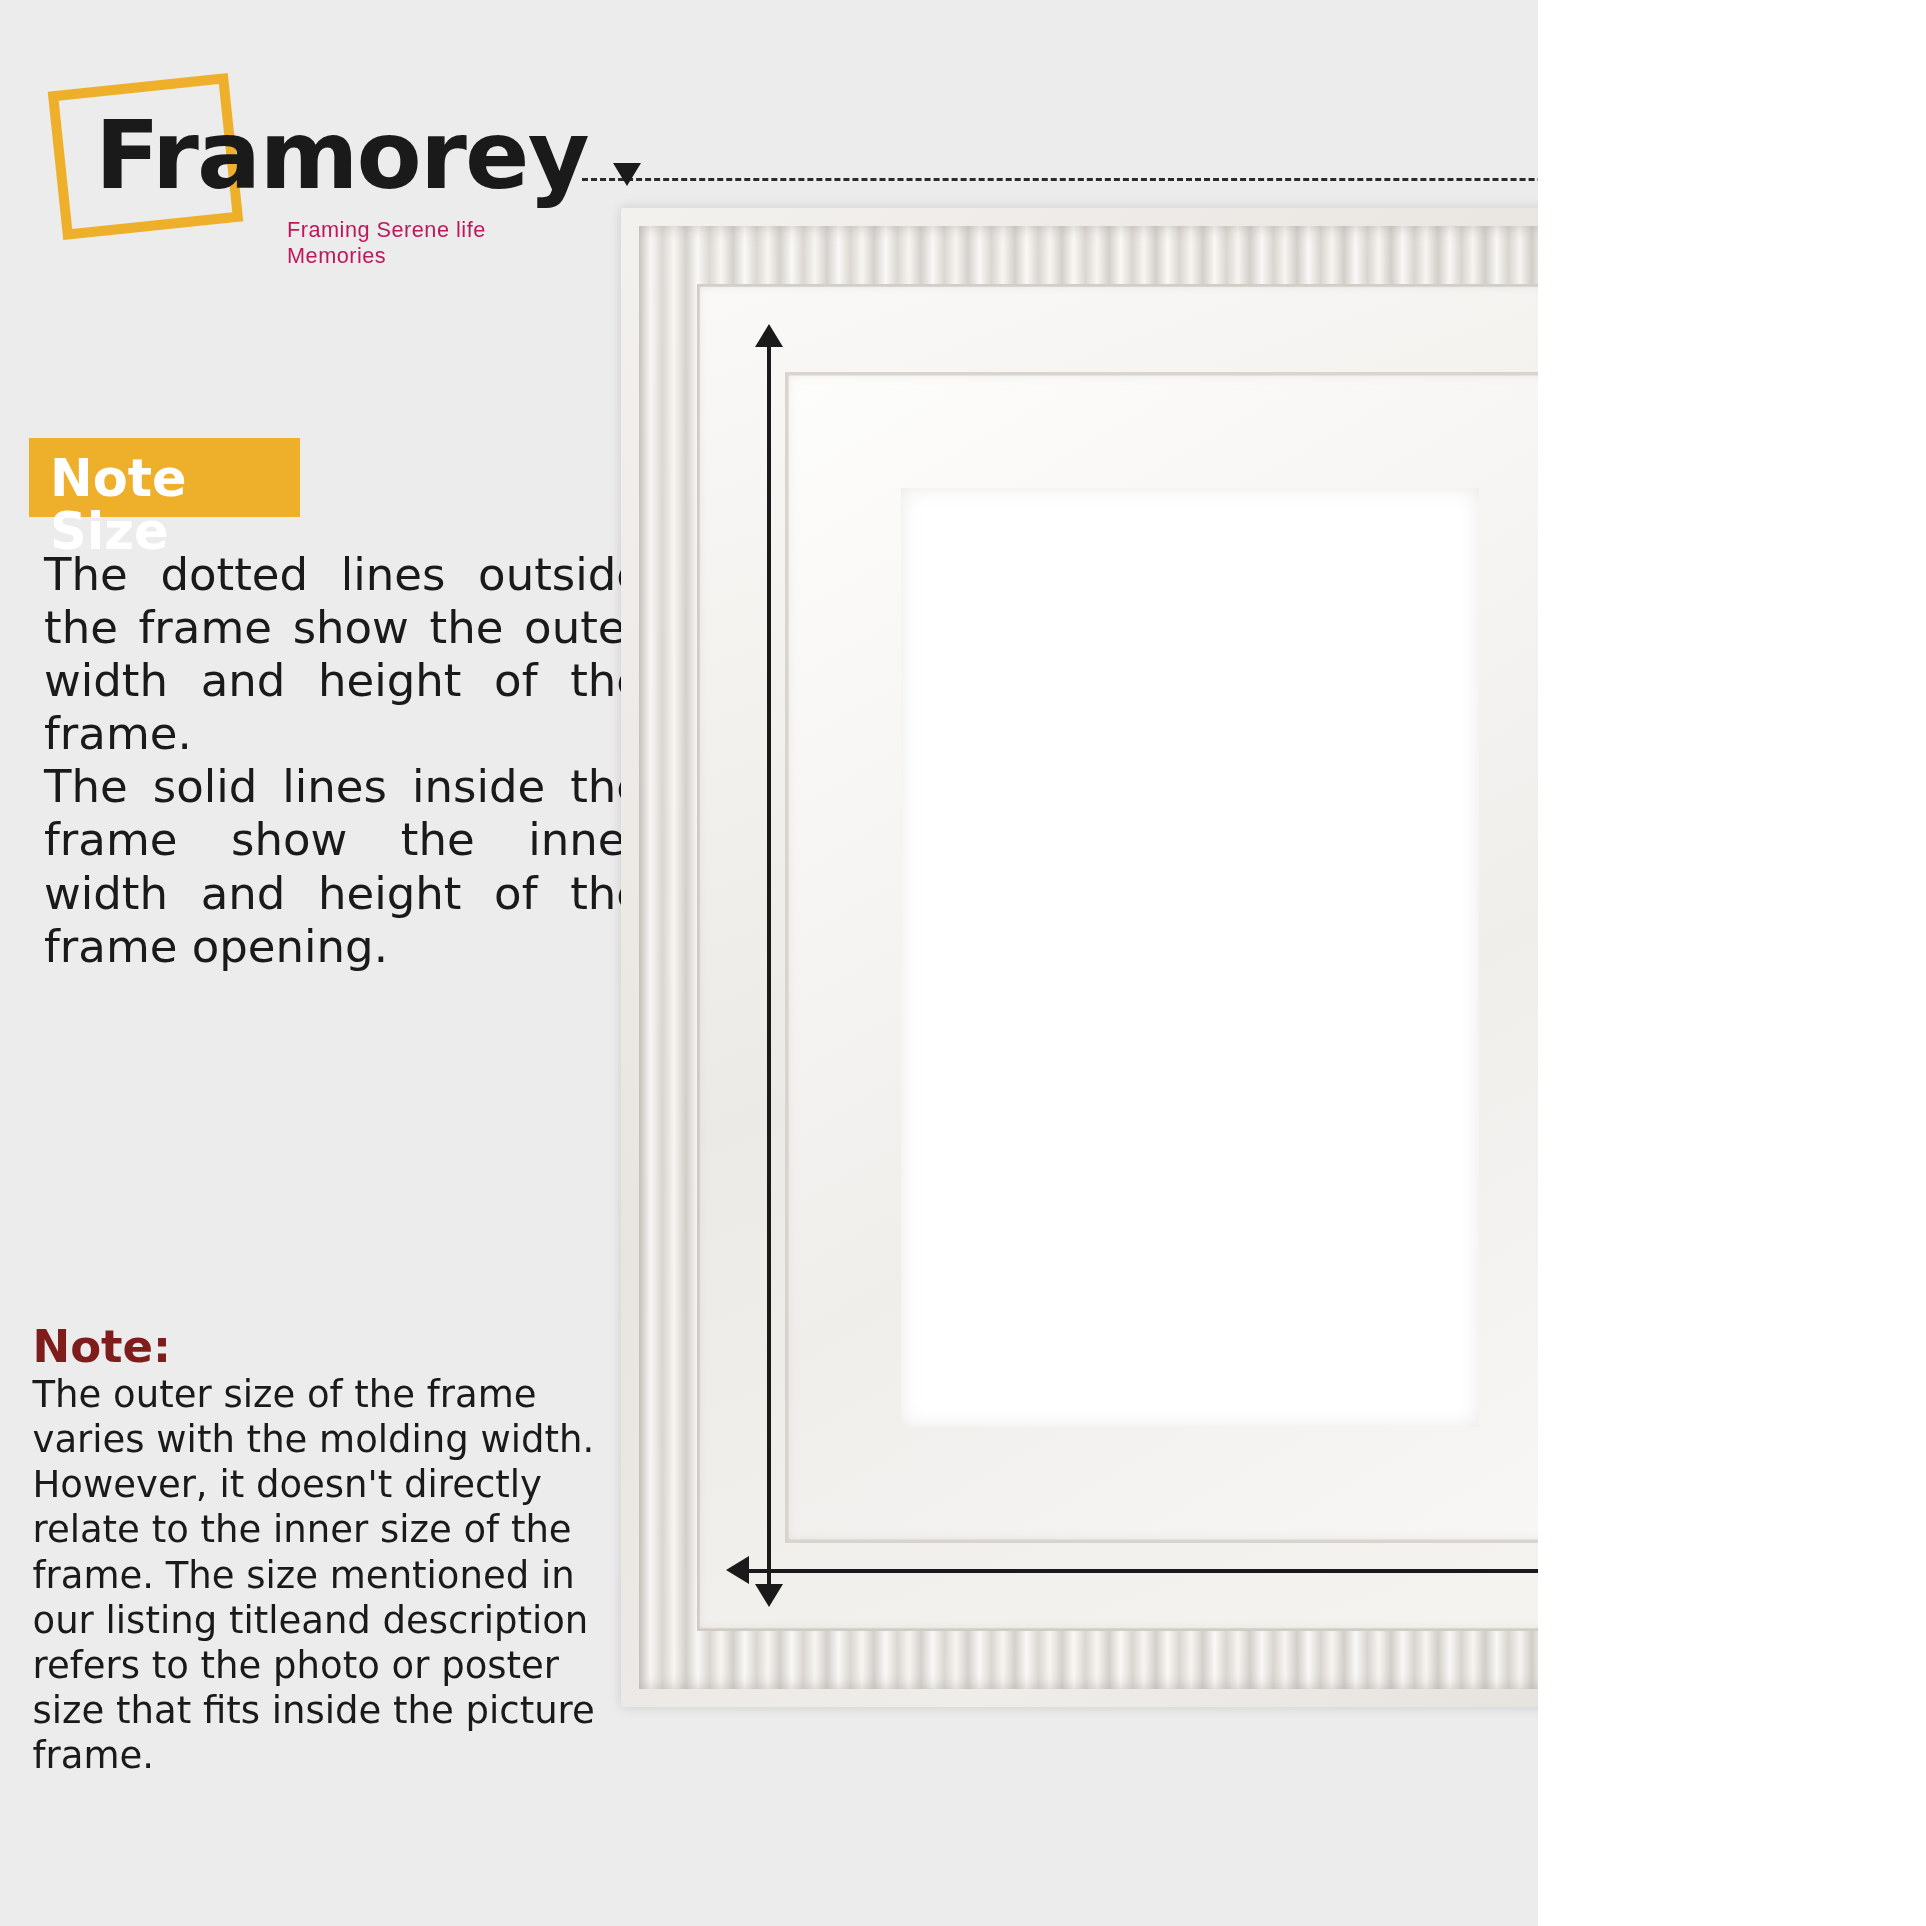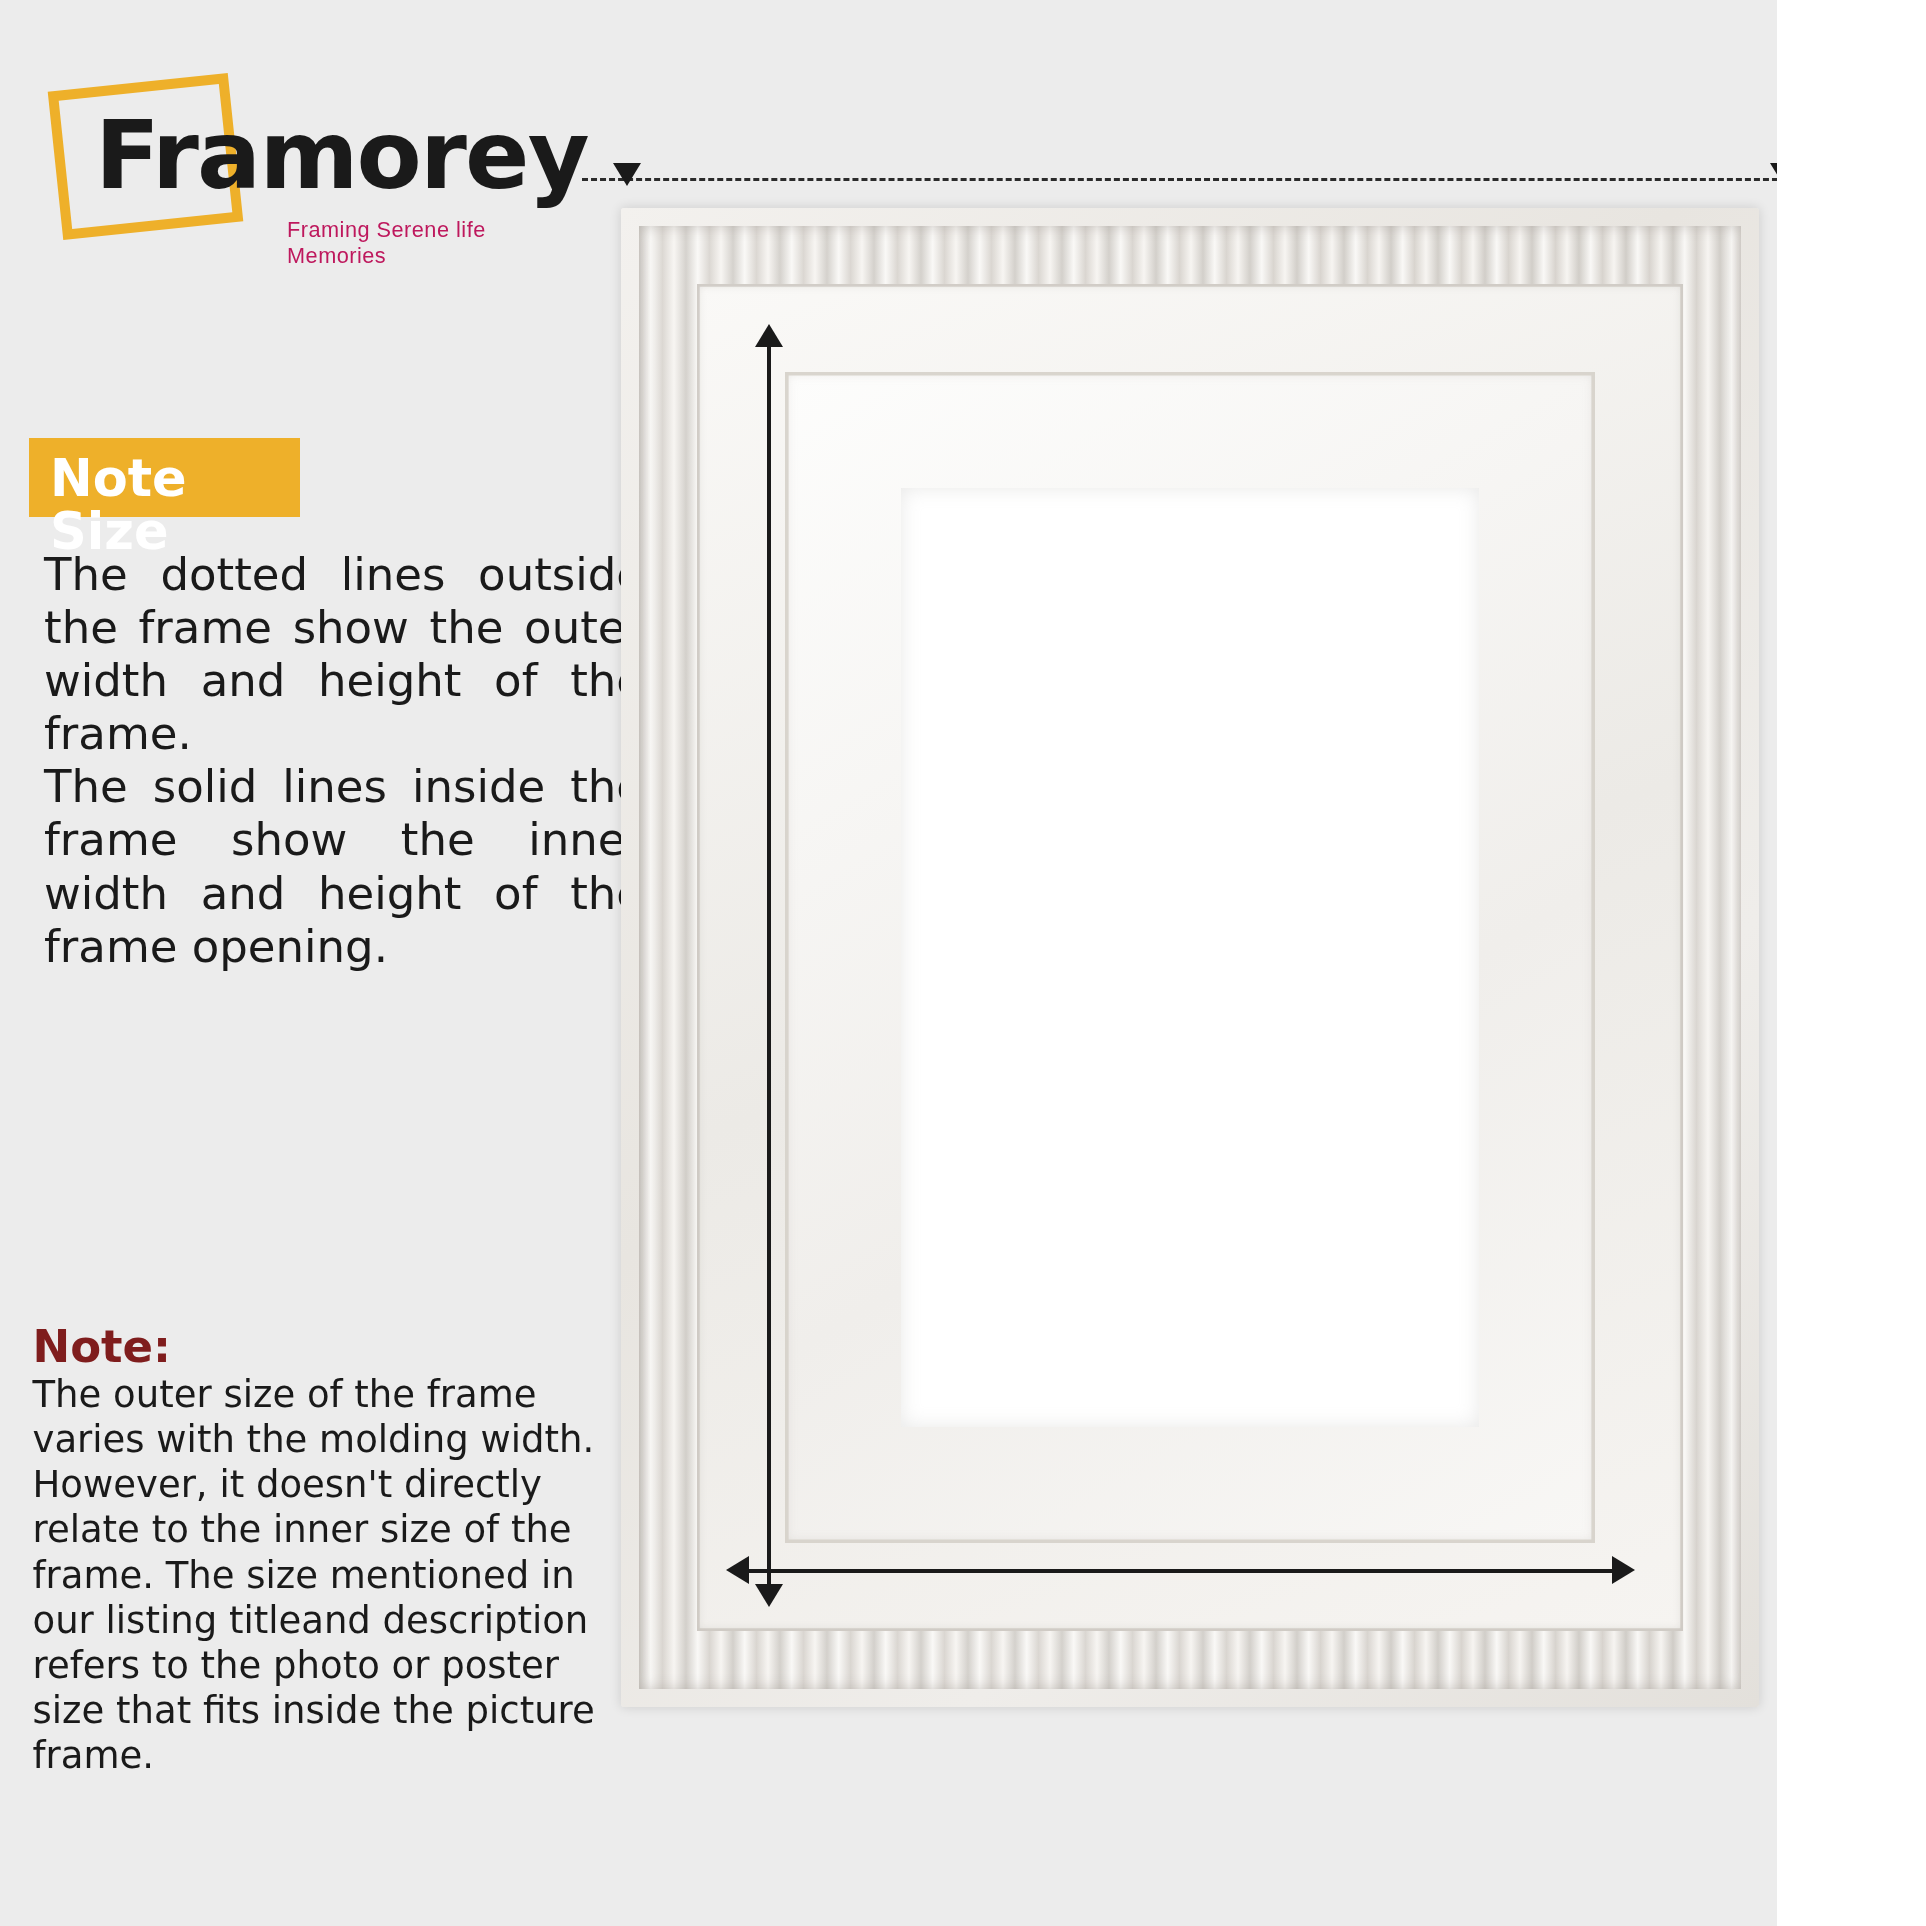--- a/index.html
+++ b/index.html
@@ -12,7 +12,7 @@
   }
   .page {
     position: relative;
-    width: 1777px;
+    width: 1538px;
     height: 1926px;
     background: #ececec;
     overflow: hidden;

